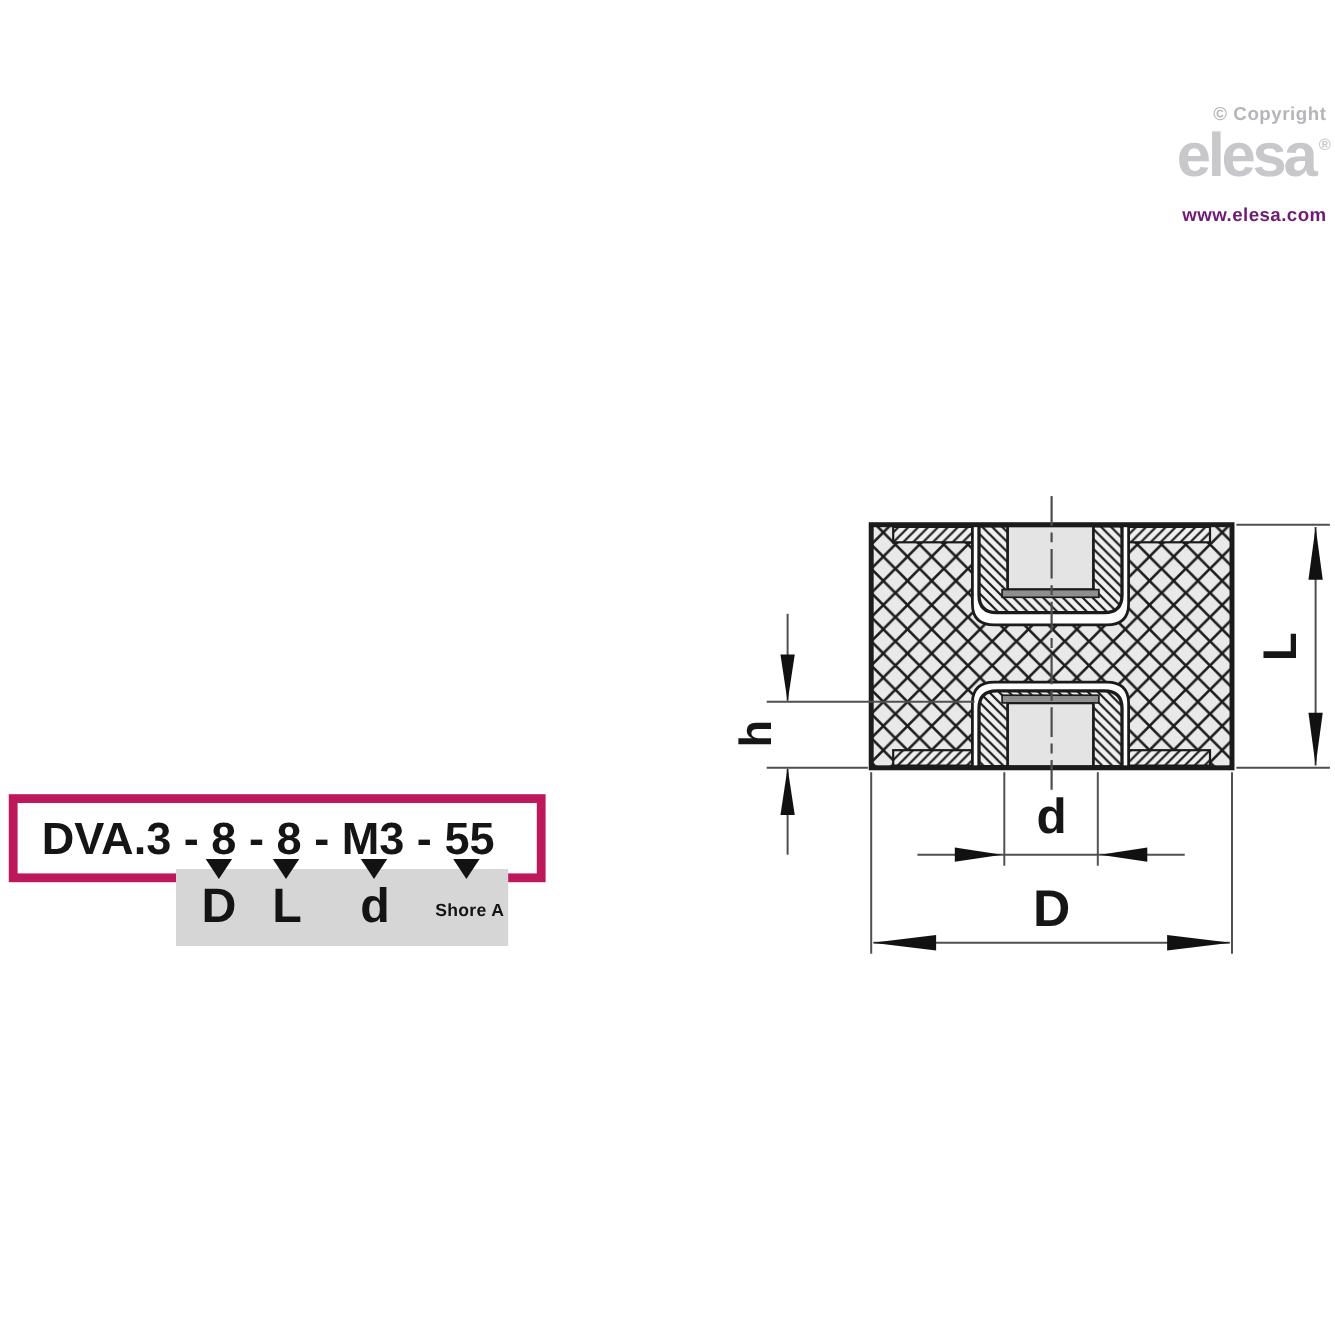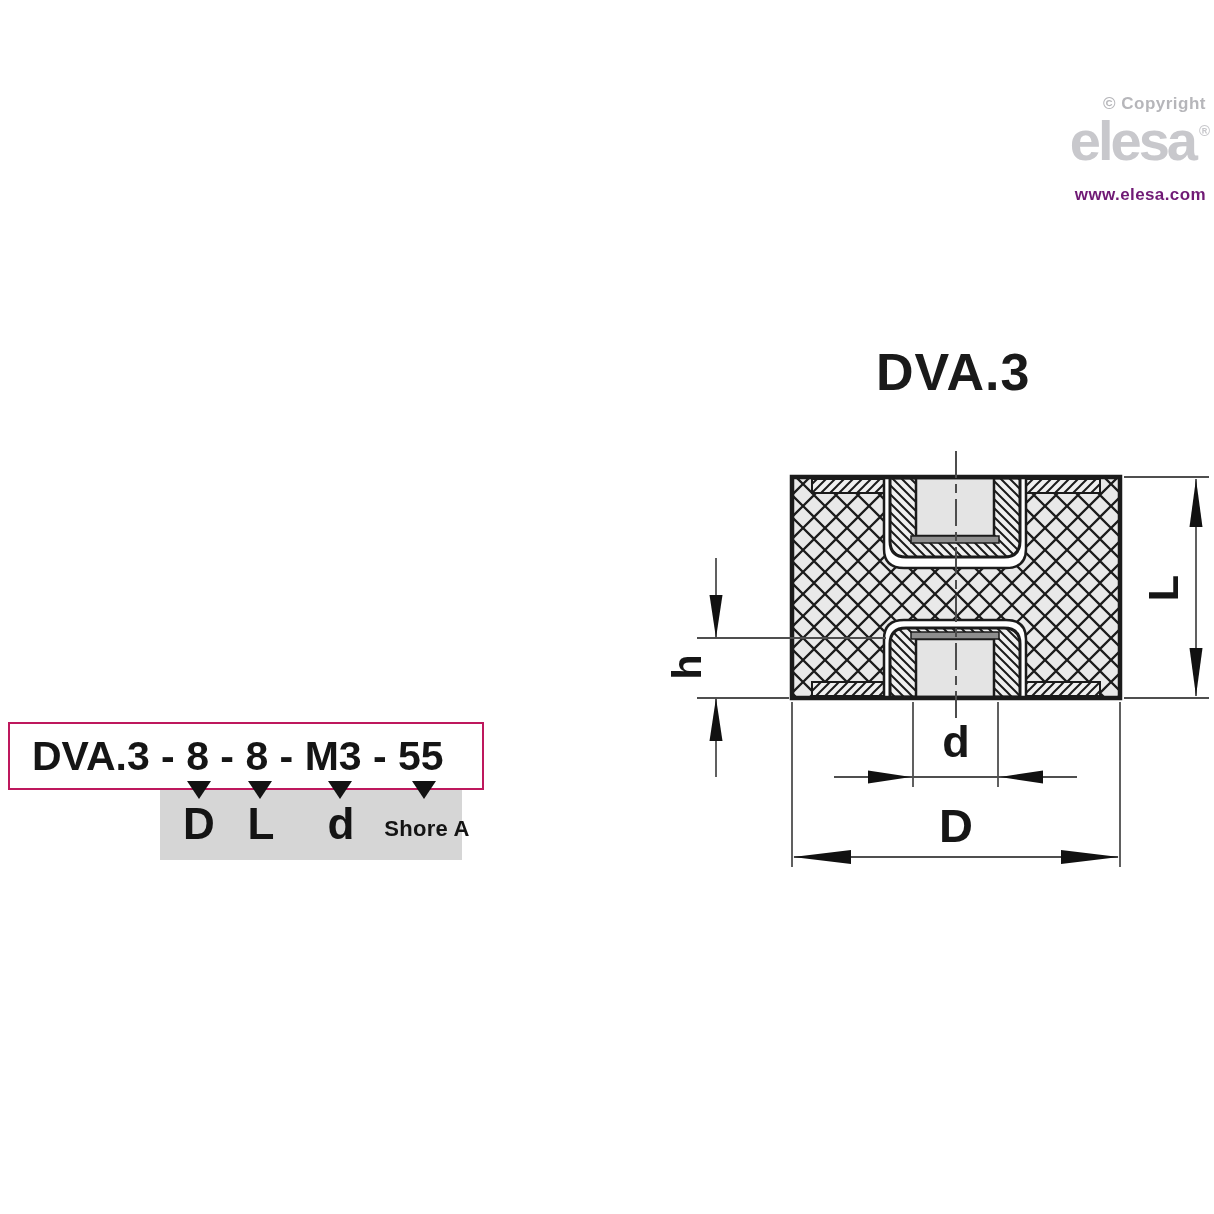--- a/index.html
+++ b/index.html
@@ -129,7 +129,6 @@
     <div class="website">www.elesa.com</div>
   </div>
 
-  <h1 class="title">DVA.3</h1>
 
   <div class="code-box">
     <span>DVA.3 - 8 - 8 - M3 - 55</span>

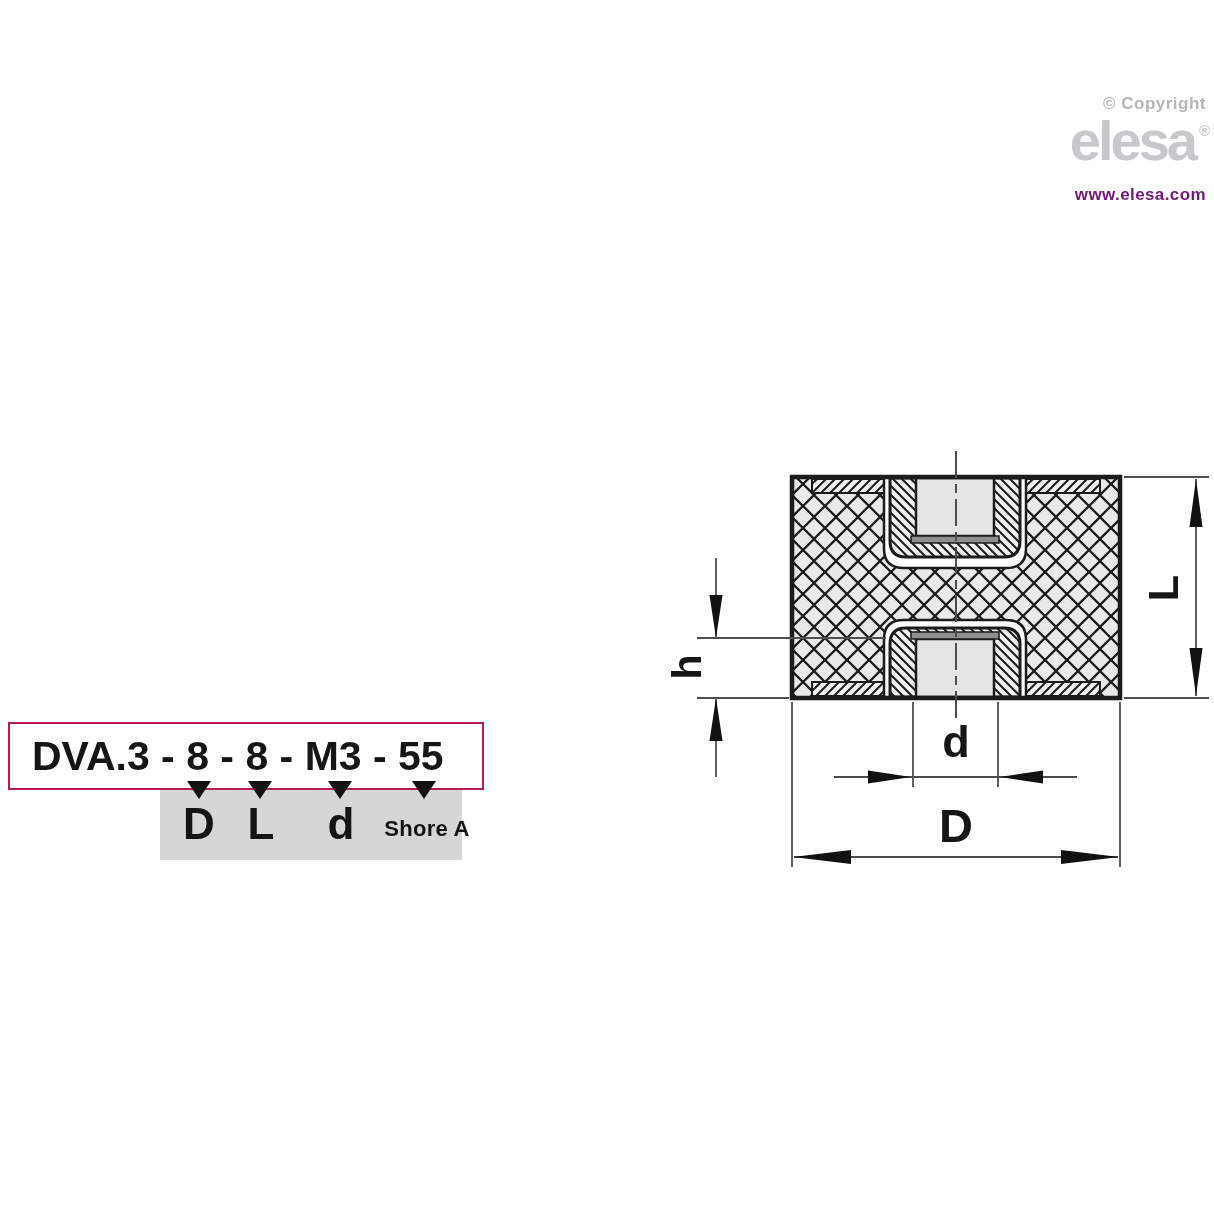--- a/index.html
+++ b/index.html
@@ -23,7 +23,7 @@
   
   .code-box{
     position:absolute;left:8px;top:722px;width:450px;height:64px;
-    background:#ffffff;border:2px solid #be185d;
+    background:#ffffff;border:8px solid #be185d;
     display:flex;align-items:center;padding-left:22px;box-sizing:content-box;
     font-size:41px;font-weight:bold;color:#151515;white-space:pre;
   }

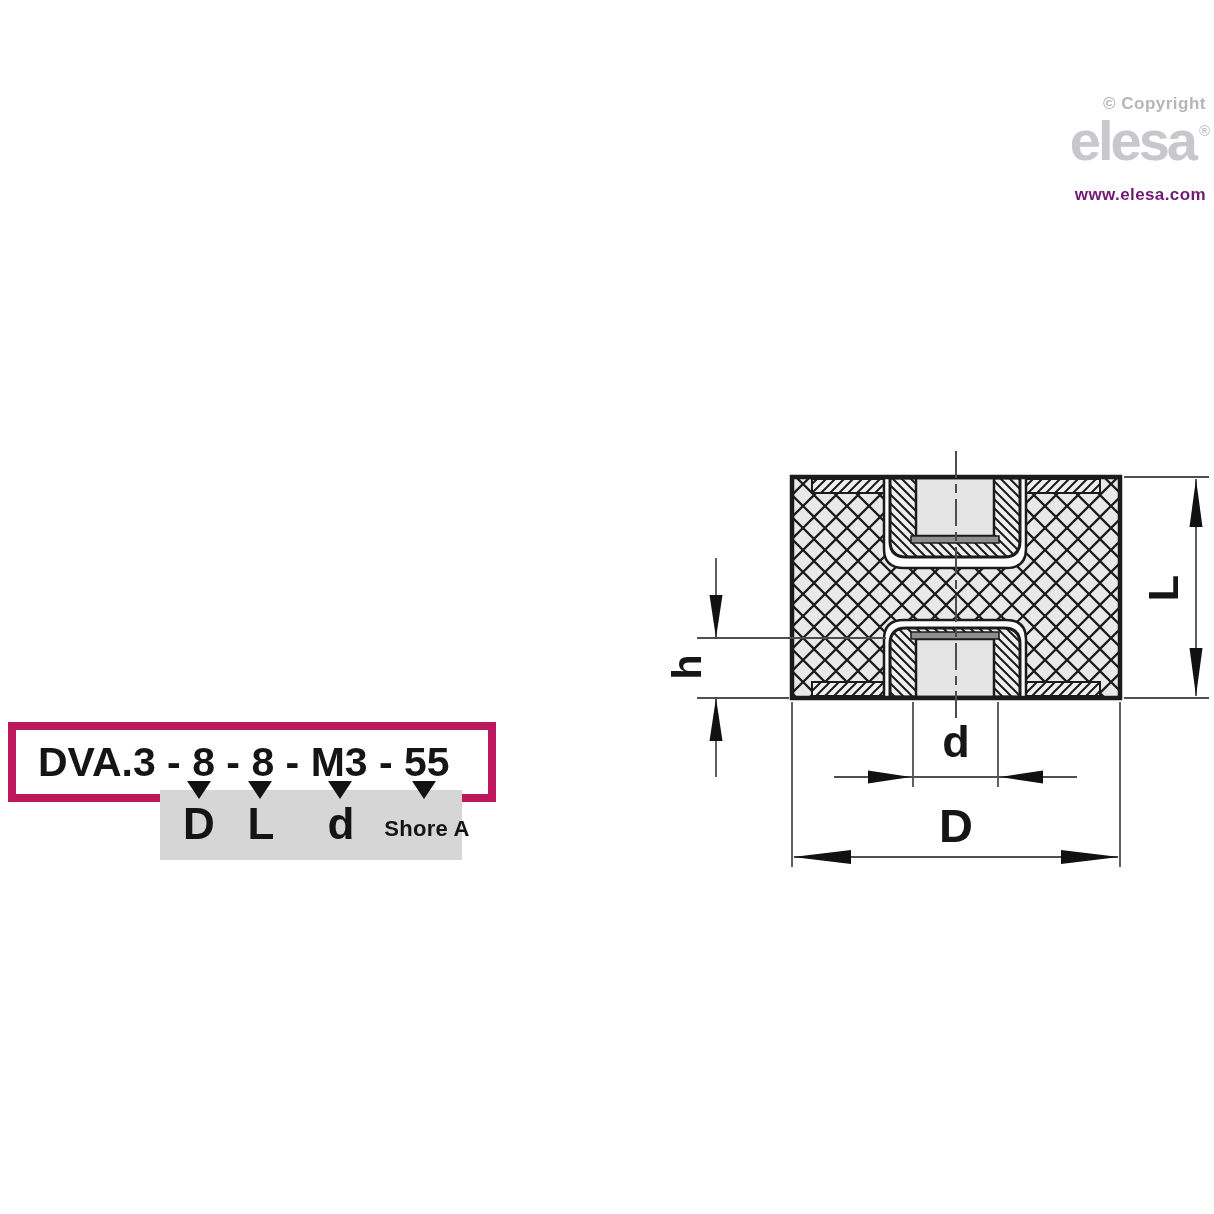--- a/index.html
+++ b/index.html
@@ -36,7 +36,7 @@
     position:absolute;top:800px;transform:translateX(-50%);
     font-size:44px;font-weight:bold;color:#141414;line-height:48px;
   }
-  .legend-label.small{font-size:22px;top:814px;line-height:30px;letter-spacing:0.3px;}
+  .legend-label.small{font-size:16px;top:814px;line-height:30px;letter-spacing:0.3px;}
 </style>
 </head>
 <body>

